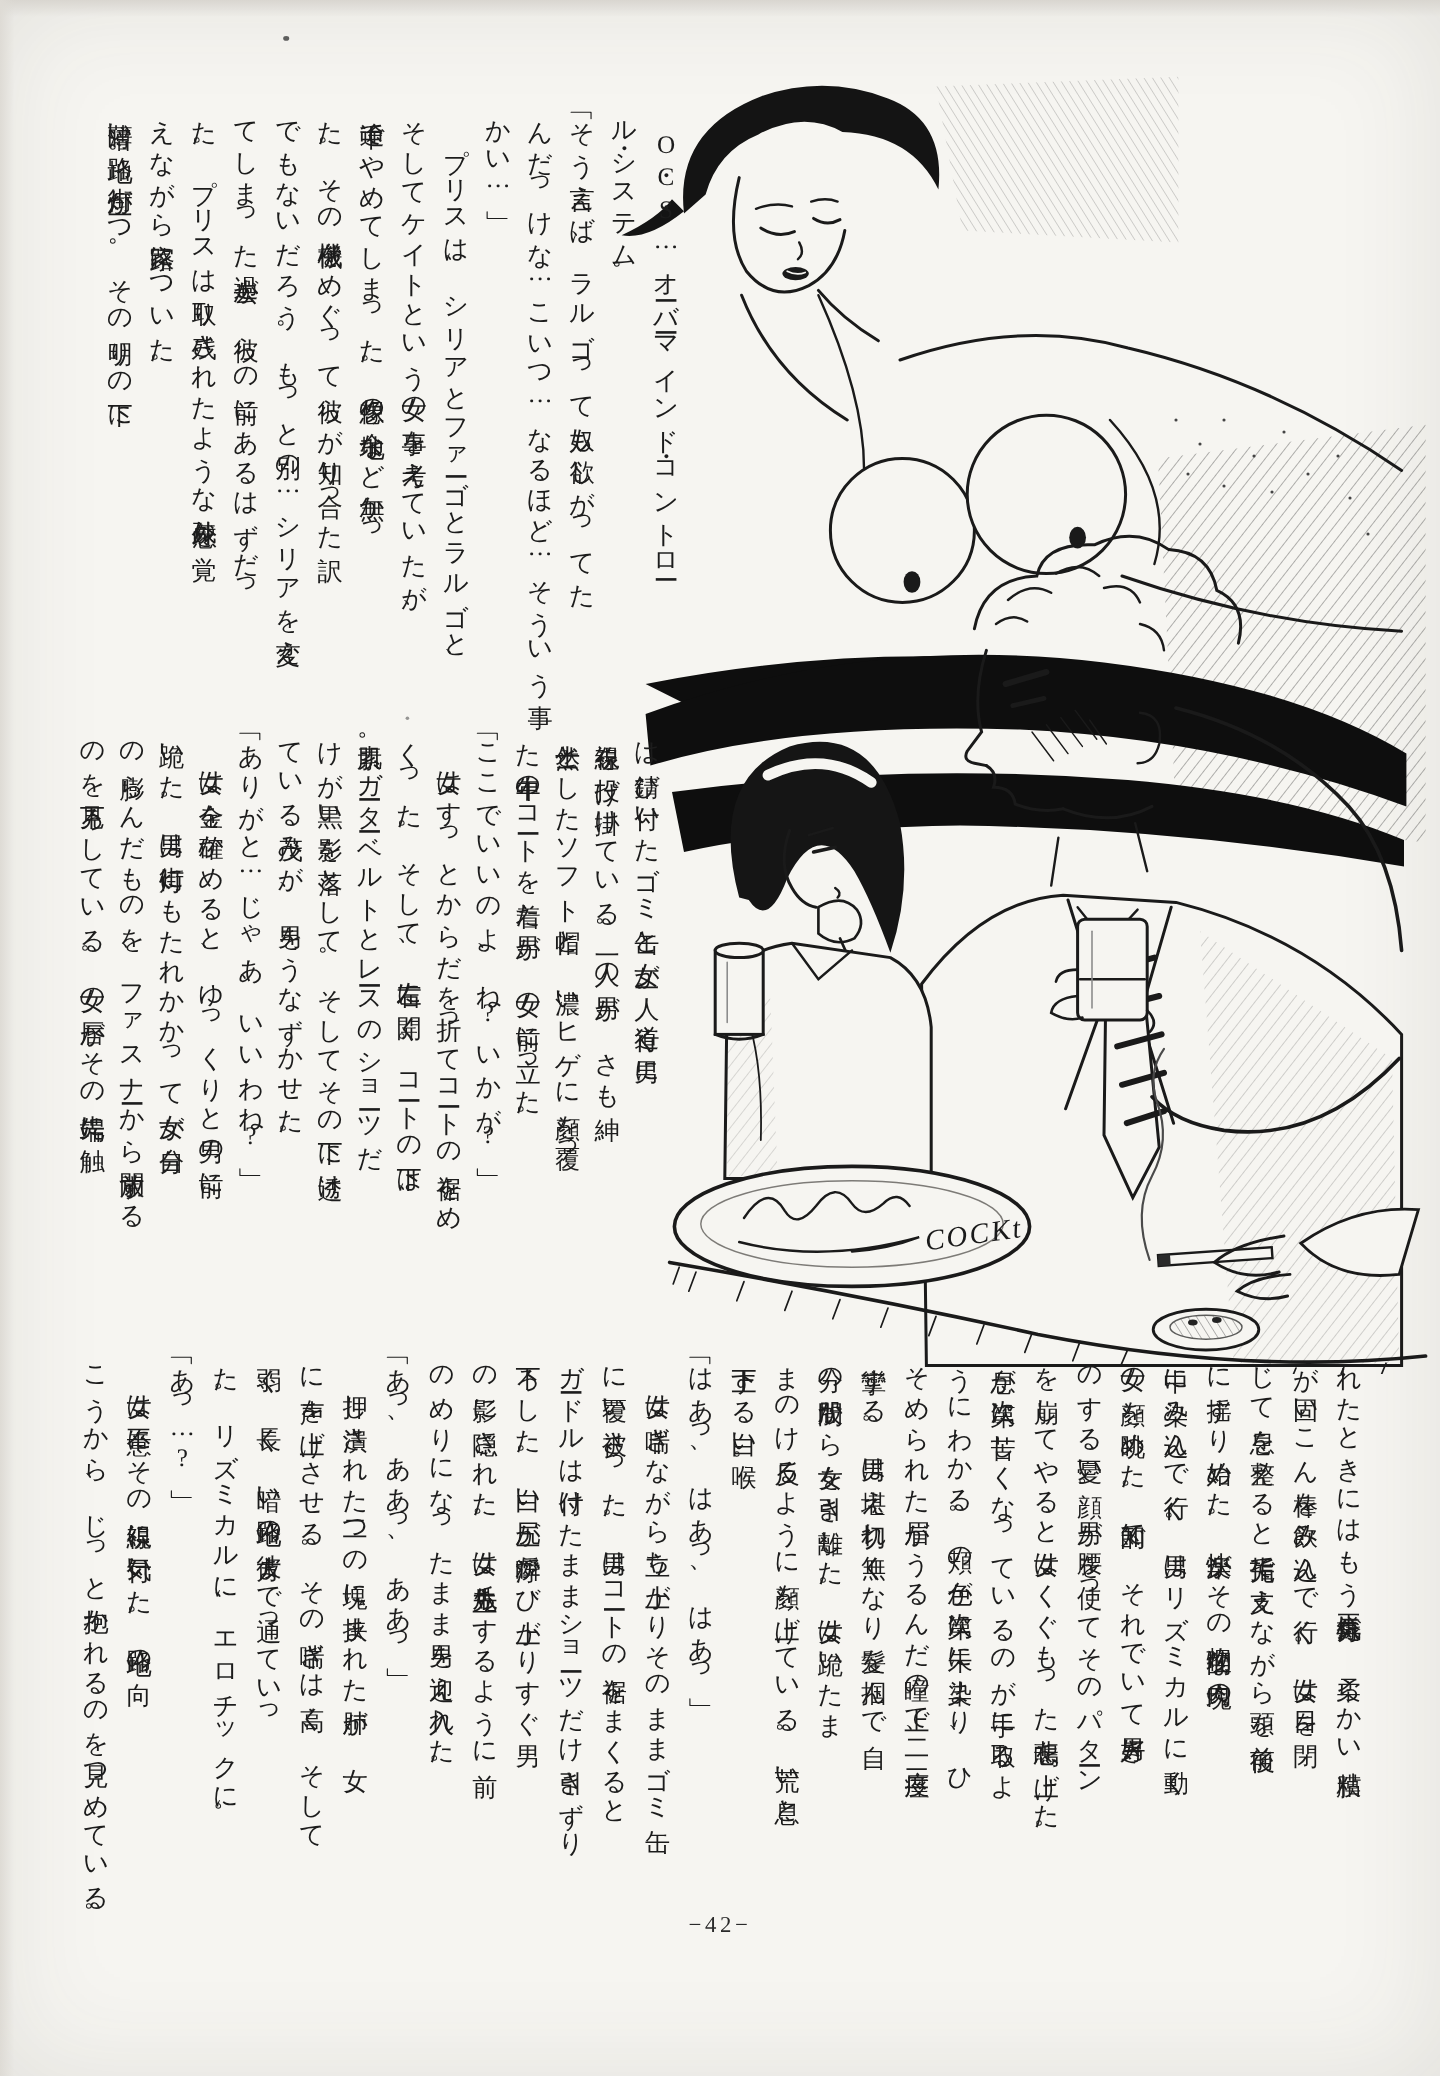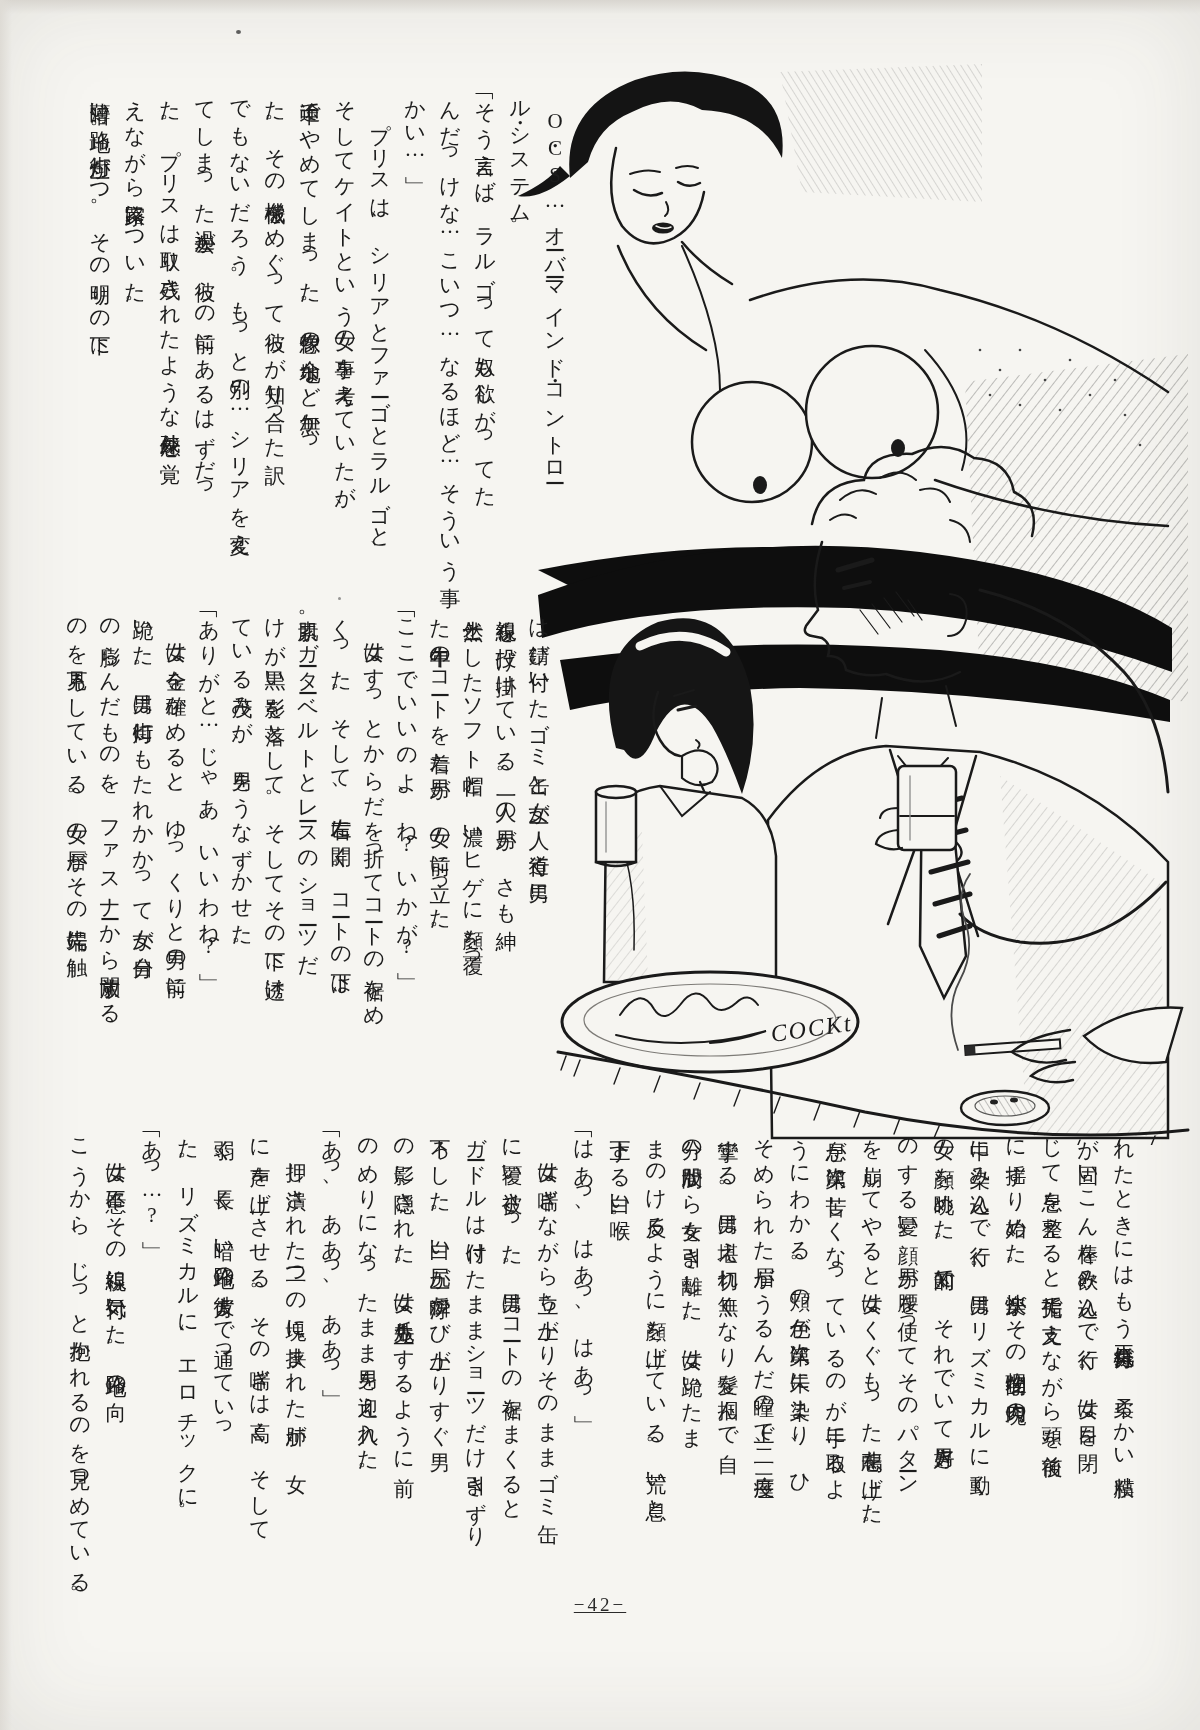--- a/index.html
+++ b/index.html
@@ -27,7 +27,7 @@
   .block-bottom{top:1124px;right:58px;height:476px;line-height:36px;}
   .page-number{
     position:absolute;top:1594px;left:0;width:1200px;text-align:center;
-    font-size:19px;letter-spacing:3px;color:#2a2a2a;text-decoration:underline;
+    font-size:19px;letter-spacing:3px;color:#2a2a2a;
   }
   .illustration{position:absolute;left:420px;top:50px;}
   .speck{position:absolute;left:236px;top:30px;width:5px;height:4px;border-radius:50%;background:#3a3a3a;opacity:.8;}

